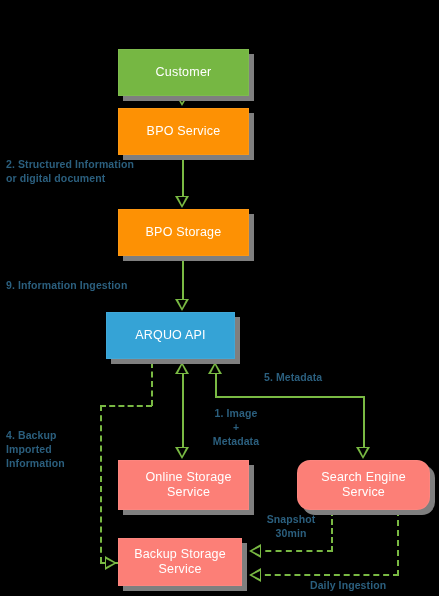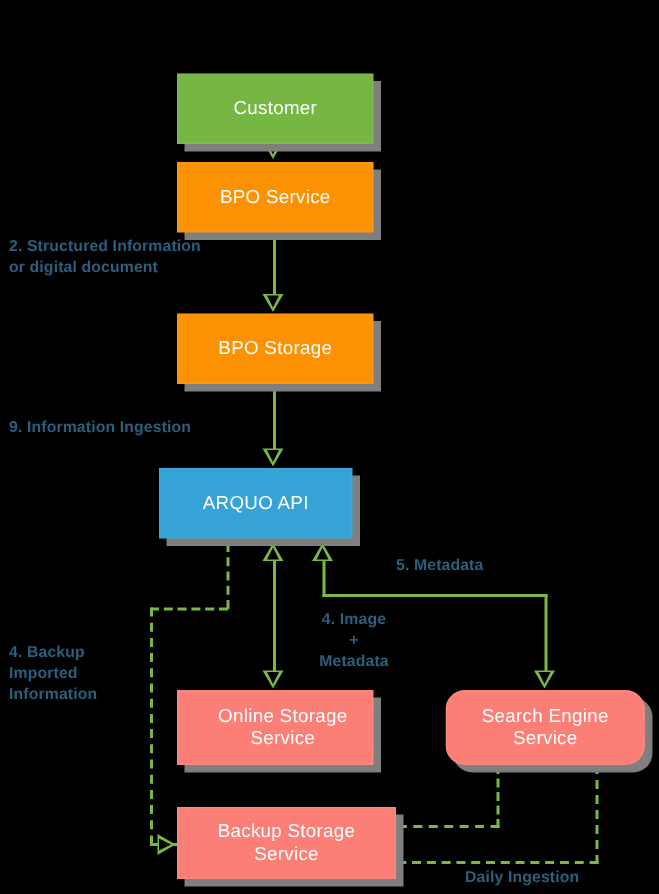--- a/index.html
+++ b/index.html
@@ -216,7 +216,7 @@
      Imported
      Information</div>
 
-  <div class="label center" style="left:186px;top:406px;width:100px;">4.   Image
+  <div class="label center" style="left:186px;top:406px;width:100px;">1.   Image
 +
 Metadata</div>
 

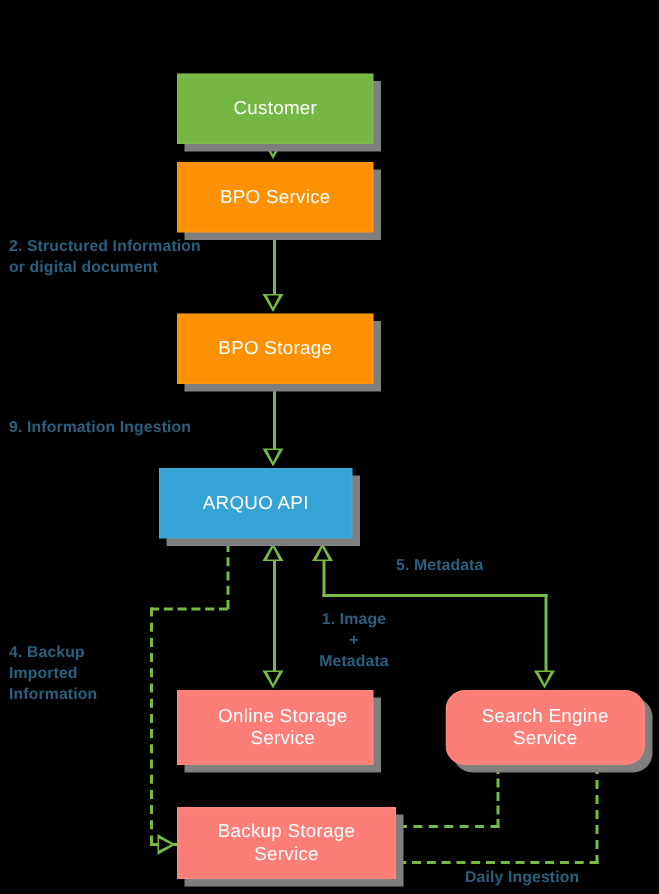--- a/index.html
+++ b/index.html
@@ -222,6 +222,8 @@
 
   <div class="label" style="left:264px;top:370px;width:90px;">5. Metadata</div>
 
+  <div class="label center" style="left:256px;top:512px;width:70px;">Snapshot
+30min</div>
 
   <div class="label" style="left:310px;top:578px;width:110px;">Daily Ingestion</div>
 

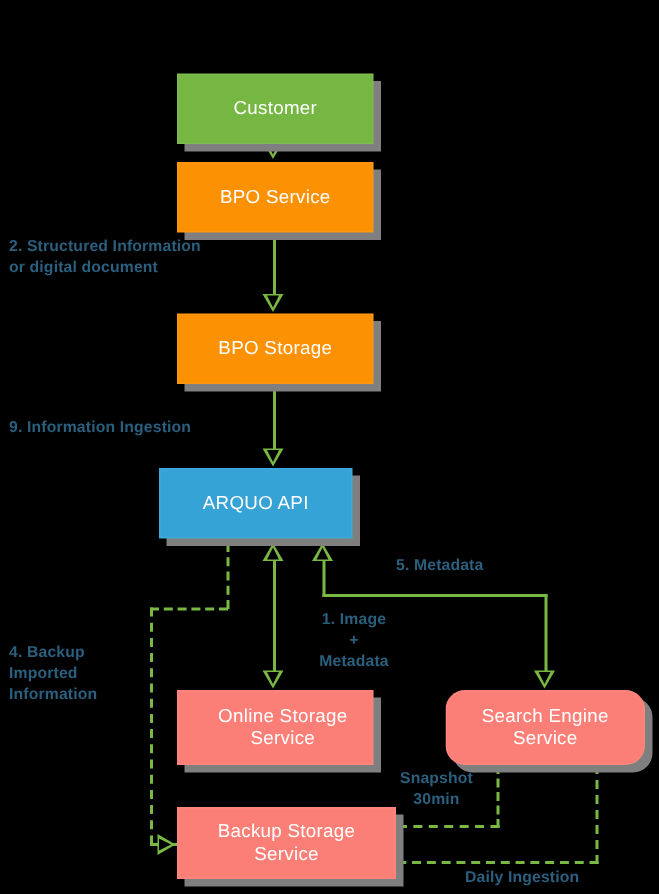--- a/index.html
+++ b/index.html
@@ -201,7 +201,7 @@
 Service</span>
   </div>
 
-  <div class="node red" style="left:118px;top:538px;width:146px;height:48px;">
+  <div class="node red" style="left:118px;top:538px;width:124px;height:48px;">
     <span style="white-space:pre-line;">Backup Storage
 Service</span>
   </div>

